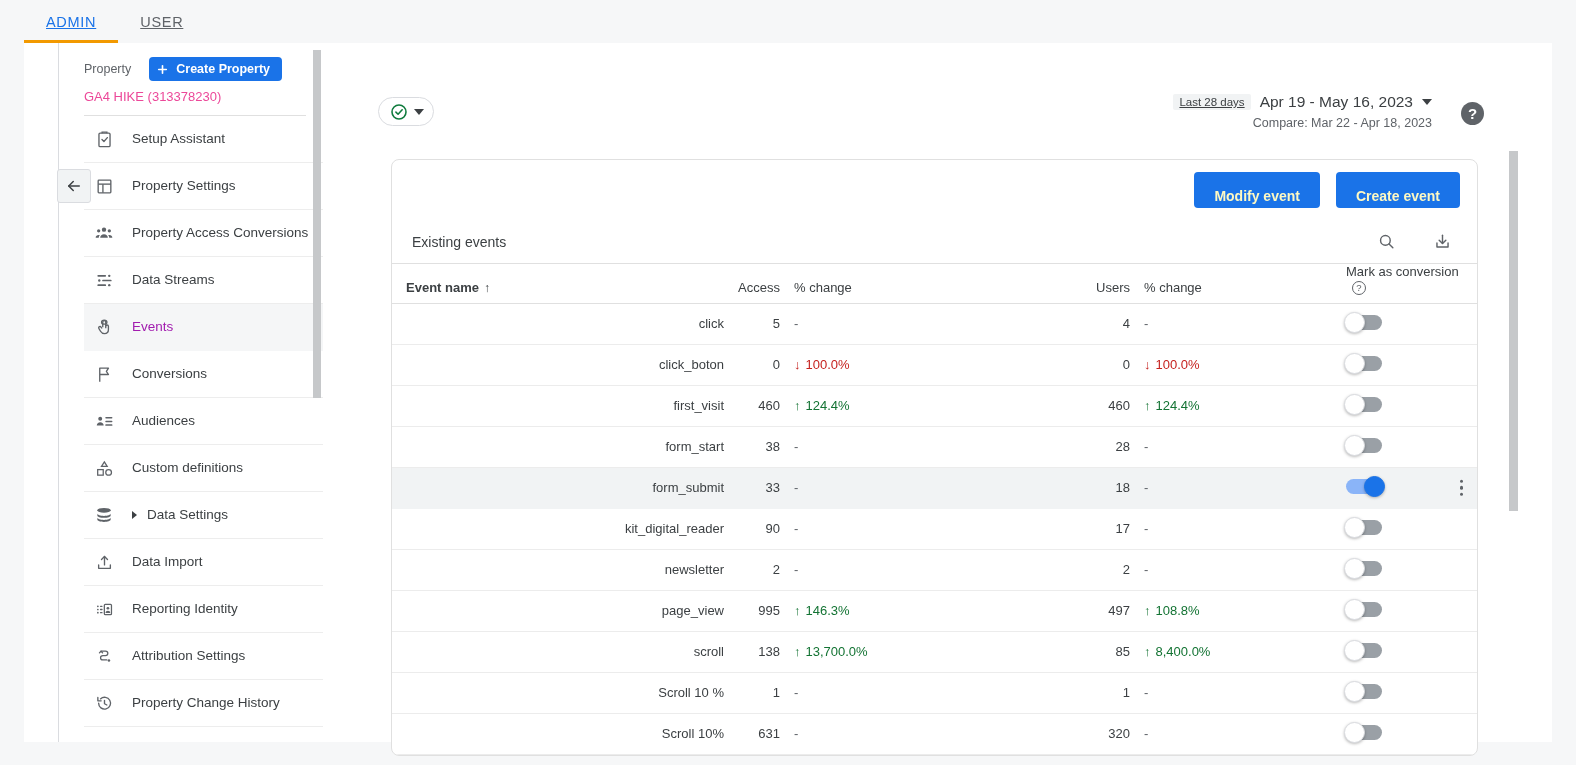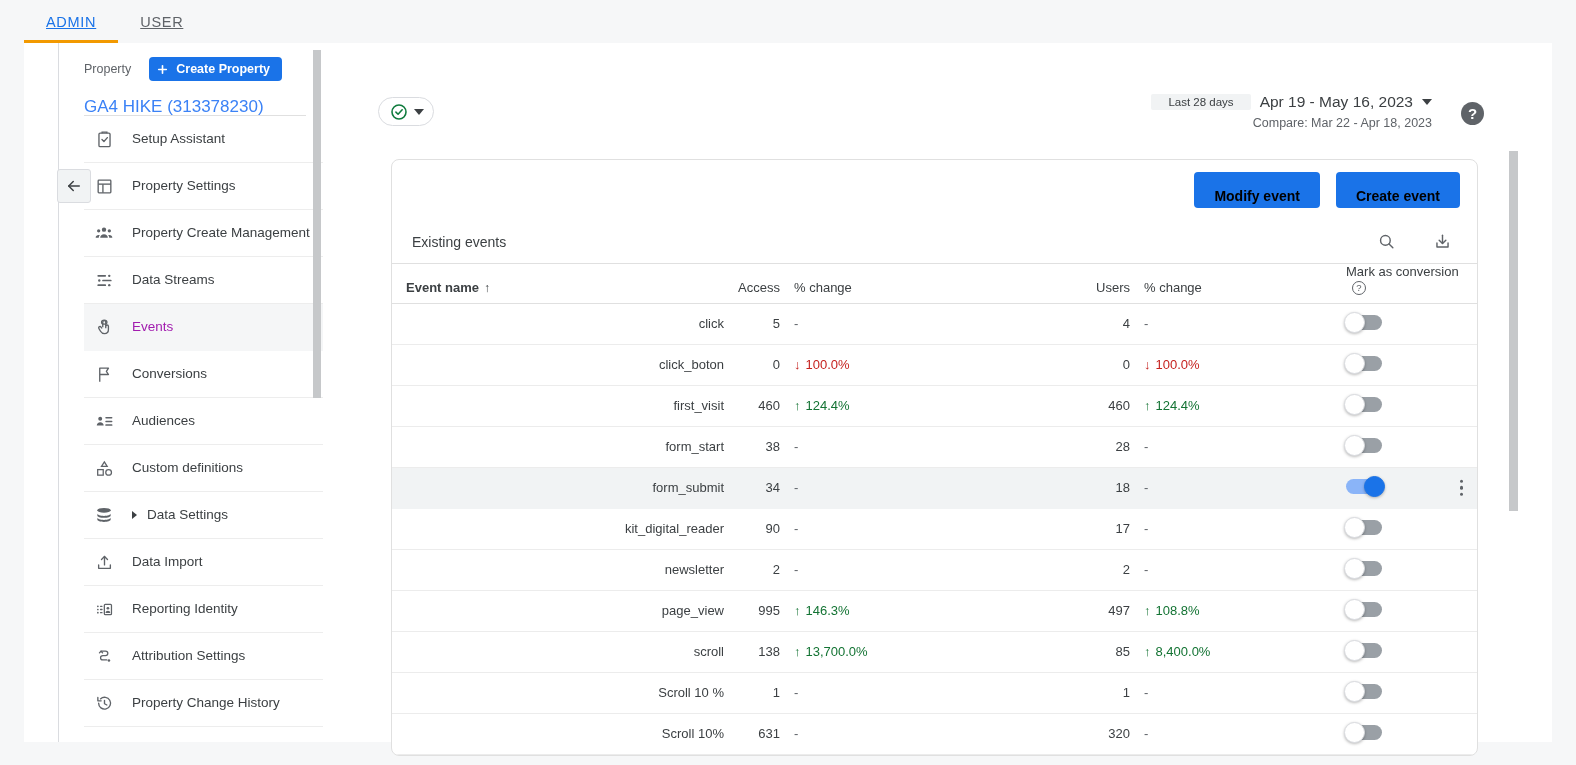--- a/index.html
+++ b/index.html
@@ -63,8 +63,8 @@
     cursor: pointer; white-space: nowrap;
   }
   .prop-name {
-    position: absolute; left: 60px; top: 54px;
-    font-size: 17px; color: #3b82f6;
+    position: absolute; left: 60px; top: 46px;
+    font-size: 13px; color: #ec4899;
   }
   .prop-rule {
     position: absolute; left: 60px; top: 72px; width: 222px;

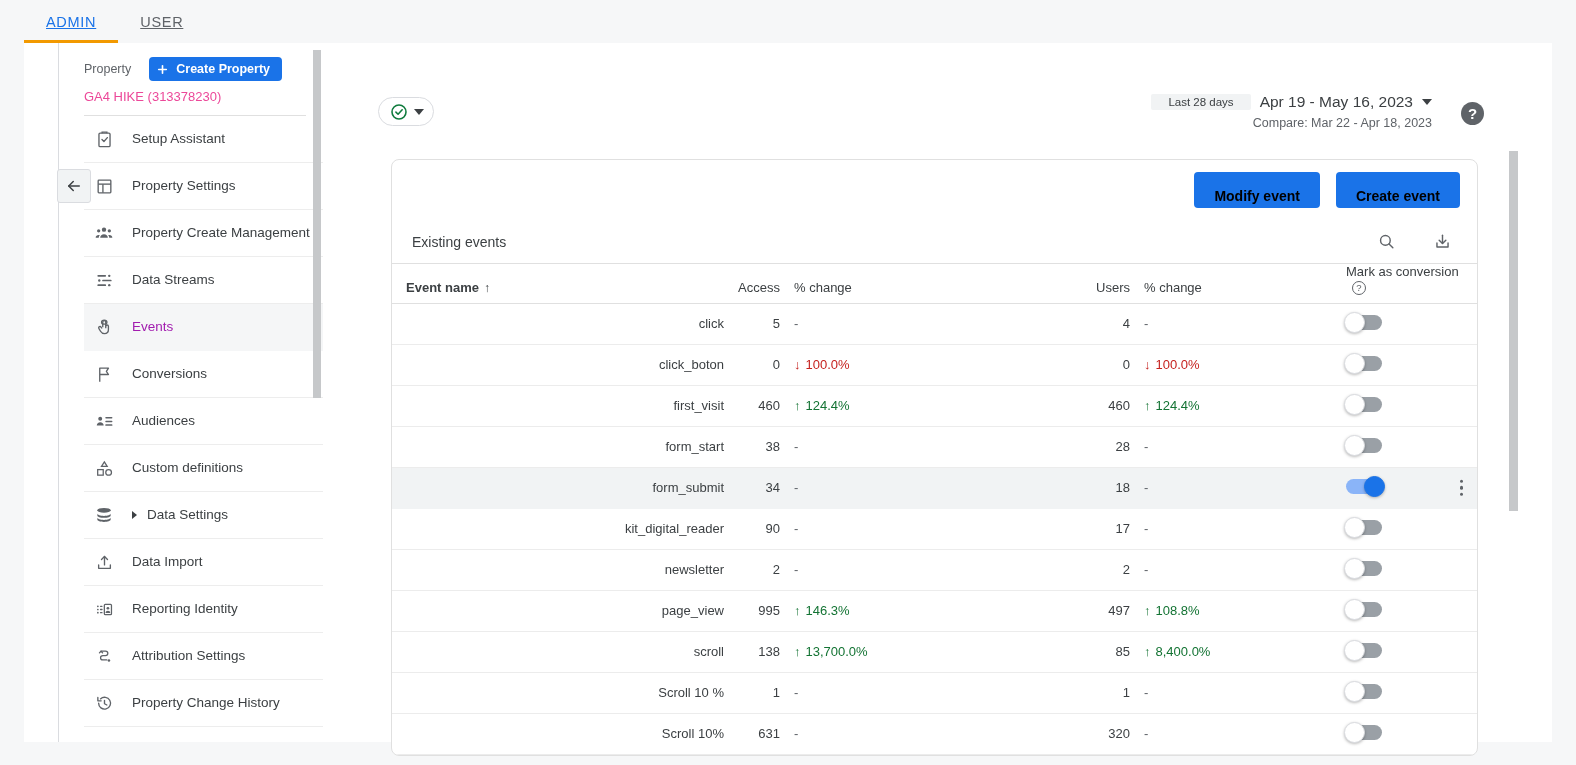--- a/index.html
+++ b/index.html
@@ -116,7 +116,7 @@
   .dr-line1 { display: flex; align-items: center; gap: 9px; justify-content: flex-end; }
   .dr-badge {
     background: #f1f3f4; color: #3c4043; font-size: 11.5px;
-    padding: 2px 17px; border-radius: 2px;
+    padding: 2px 6px; border-radius: 2px; text-decoration: underline;
   }
   .dr-main { font-size: 15.5px; color: #3c4043; }
   .dr-compare { font-size: 12.5px; color: #5f6368; margin-top: 5px; }

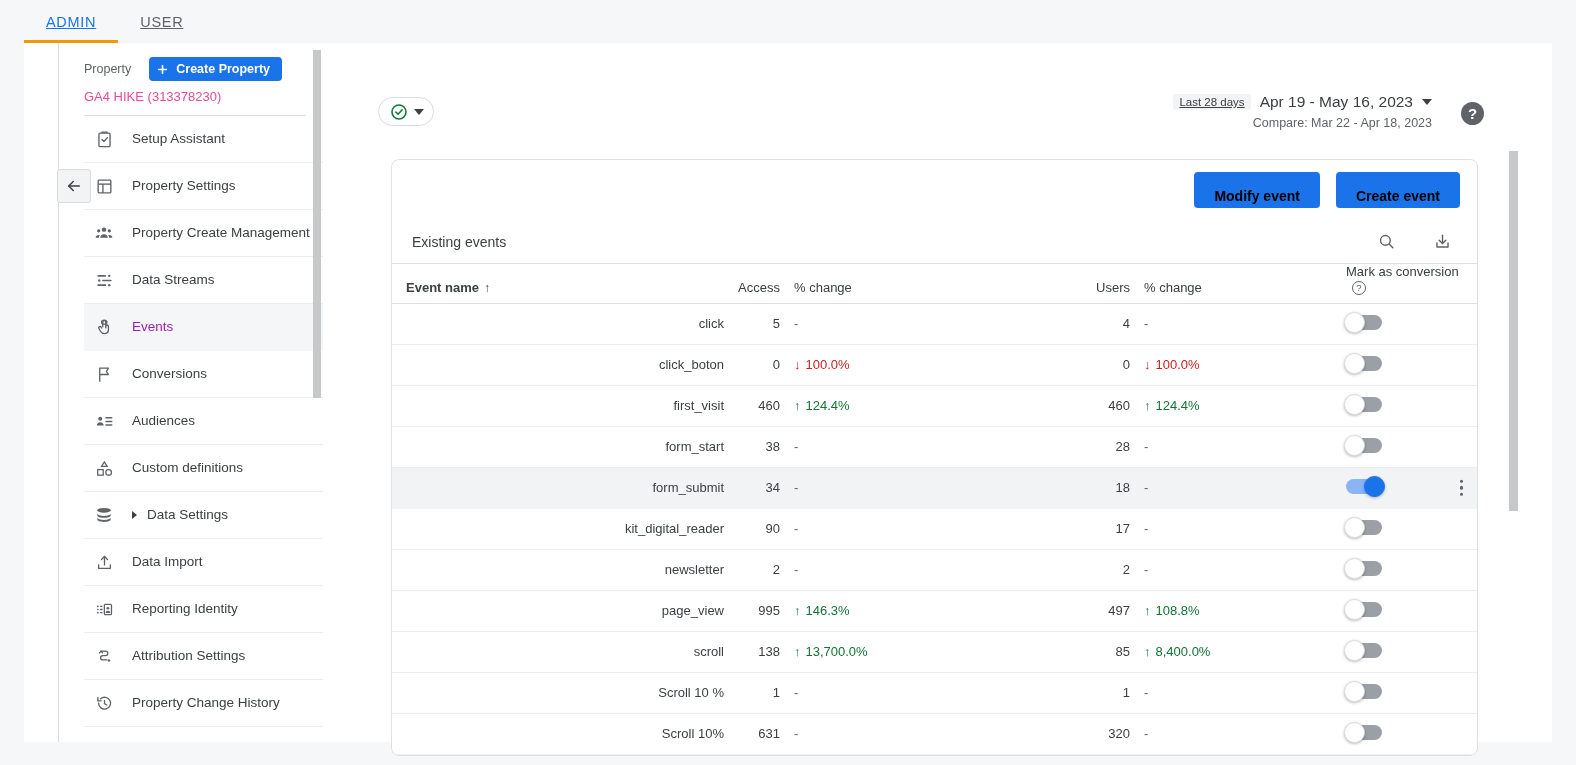--- a/index.html
+++ b/index.html
@@ -139,7 +139,7 @@
     justify-content: flex-end; gap: 16px; padding: 0 17px;
   }
   .btn-blue {
-    background: #1a73e8; color: #000000; border: none; border-radius: 4px;
+    background: #1a73e8; color: #fef9c3; border: none; border-radius: 4px;
     height: 36px; padding: 16px 20px; font-size: 14px; font-weight: bold;
     font-family: "Liberation Sans", sans-serif; cursor: pointer;
   }

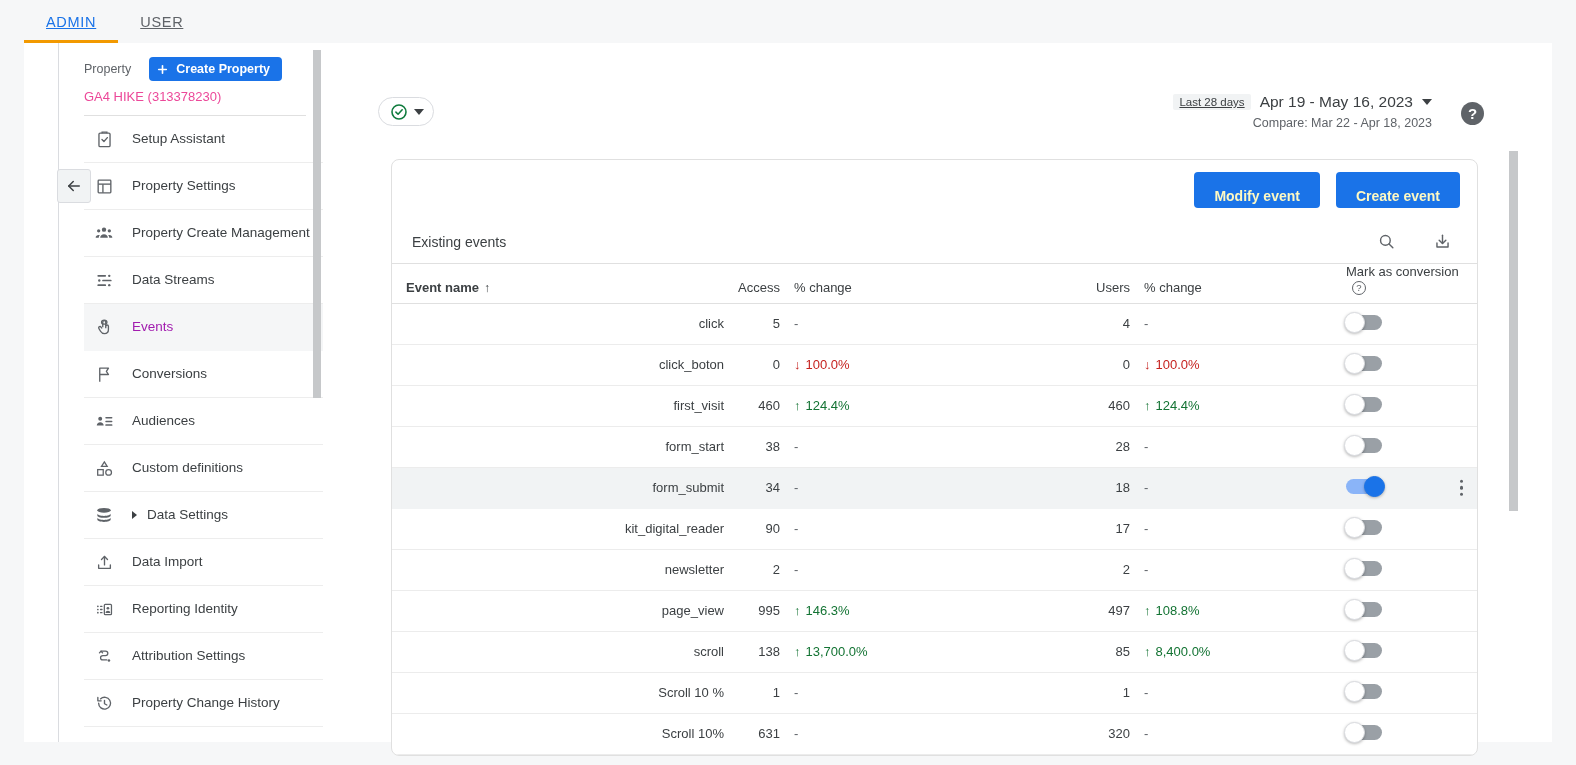--- a/index.html
+++ b/index.html
@@ -288,7 +288,7 @@
             <path d="M22 17.6c0-2.1-1.6-3.3-3.6-3.3-.5 0-1 .07-1.4.2.8.8 1.3 1.9 1.3 3.1z"></path>
           </svg>
         </span>
-        <span class="navlabel">Property Create Management</span>
+        <span class="navlabel">Property Access Conversions</span>
       </div>
 
       <div class="navitem">

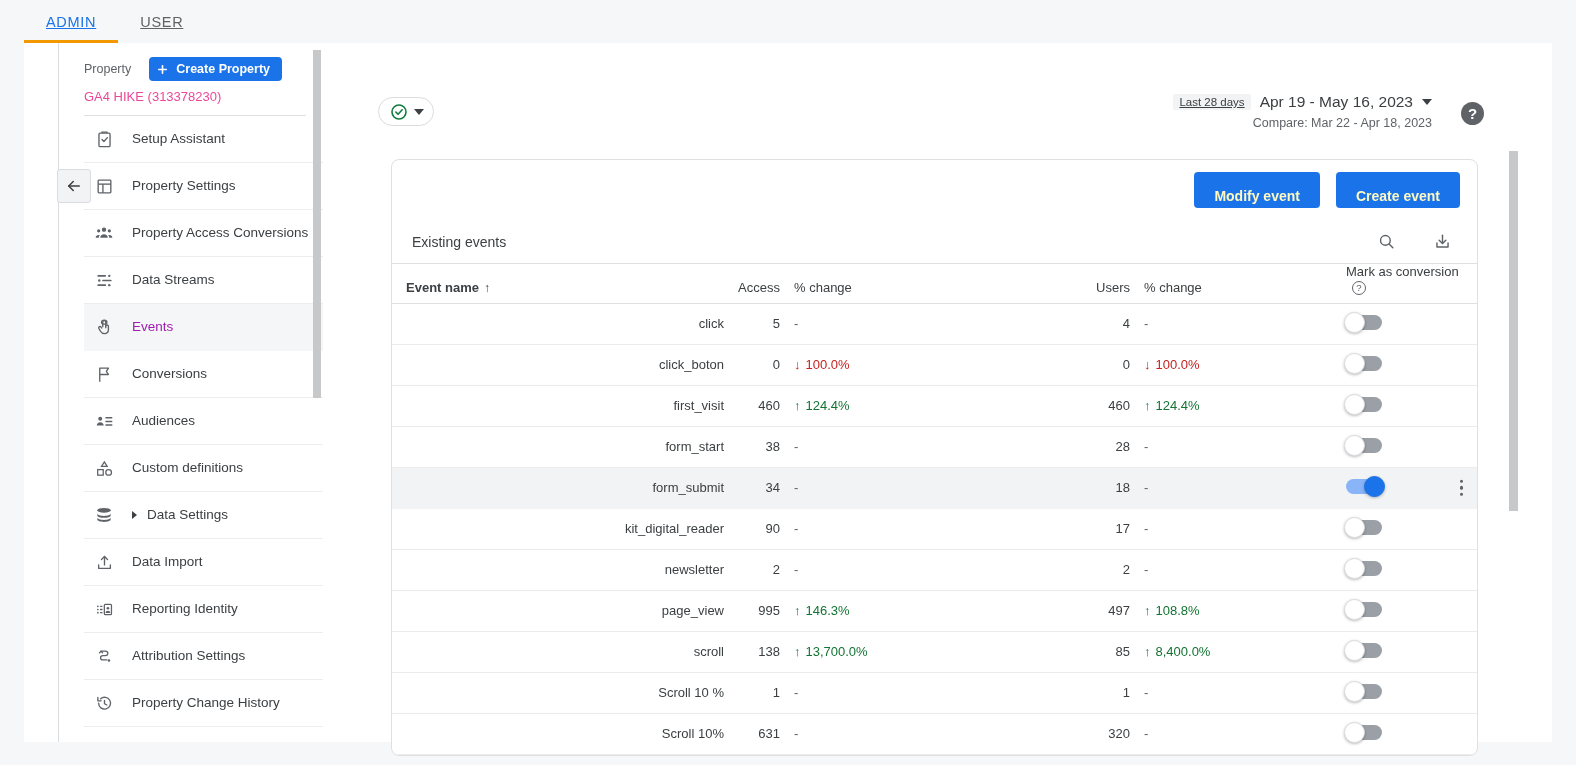--- a/index.html
+++ b/index.html
@@ -521,7 +521,7 @@
             </tr>
             <tr class="hovered">
               <td class="c-name">form_submit</td>
-              <td class="c-num">34</td>
+              <td class="c-num">33</td>
               <td class="c-pct"><span class="dash">-</span></td>
               <td class="c-num">18</td>
               <td class="c-pct"><span class="dash">-</span></td>

